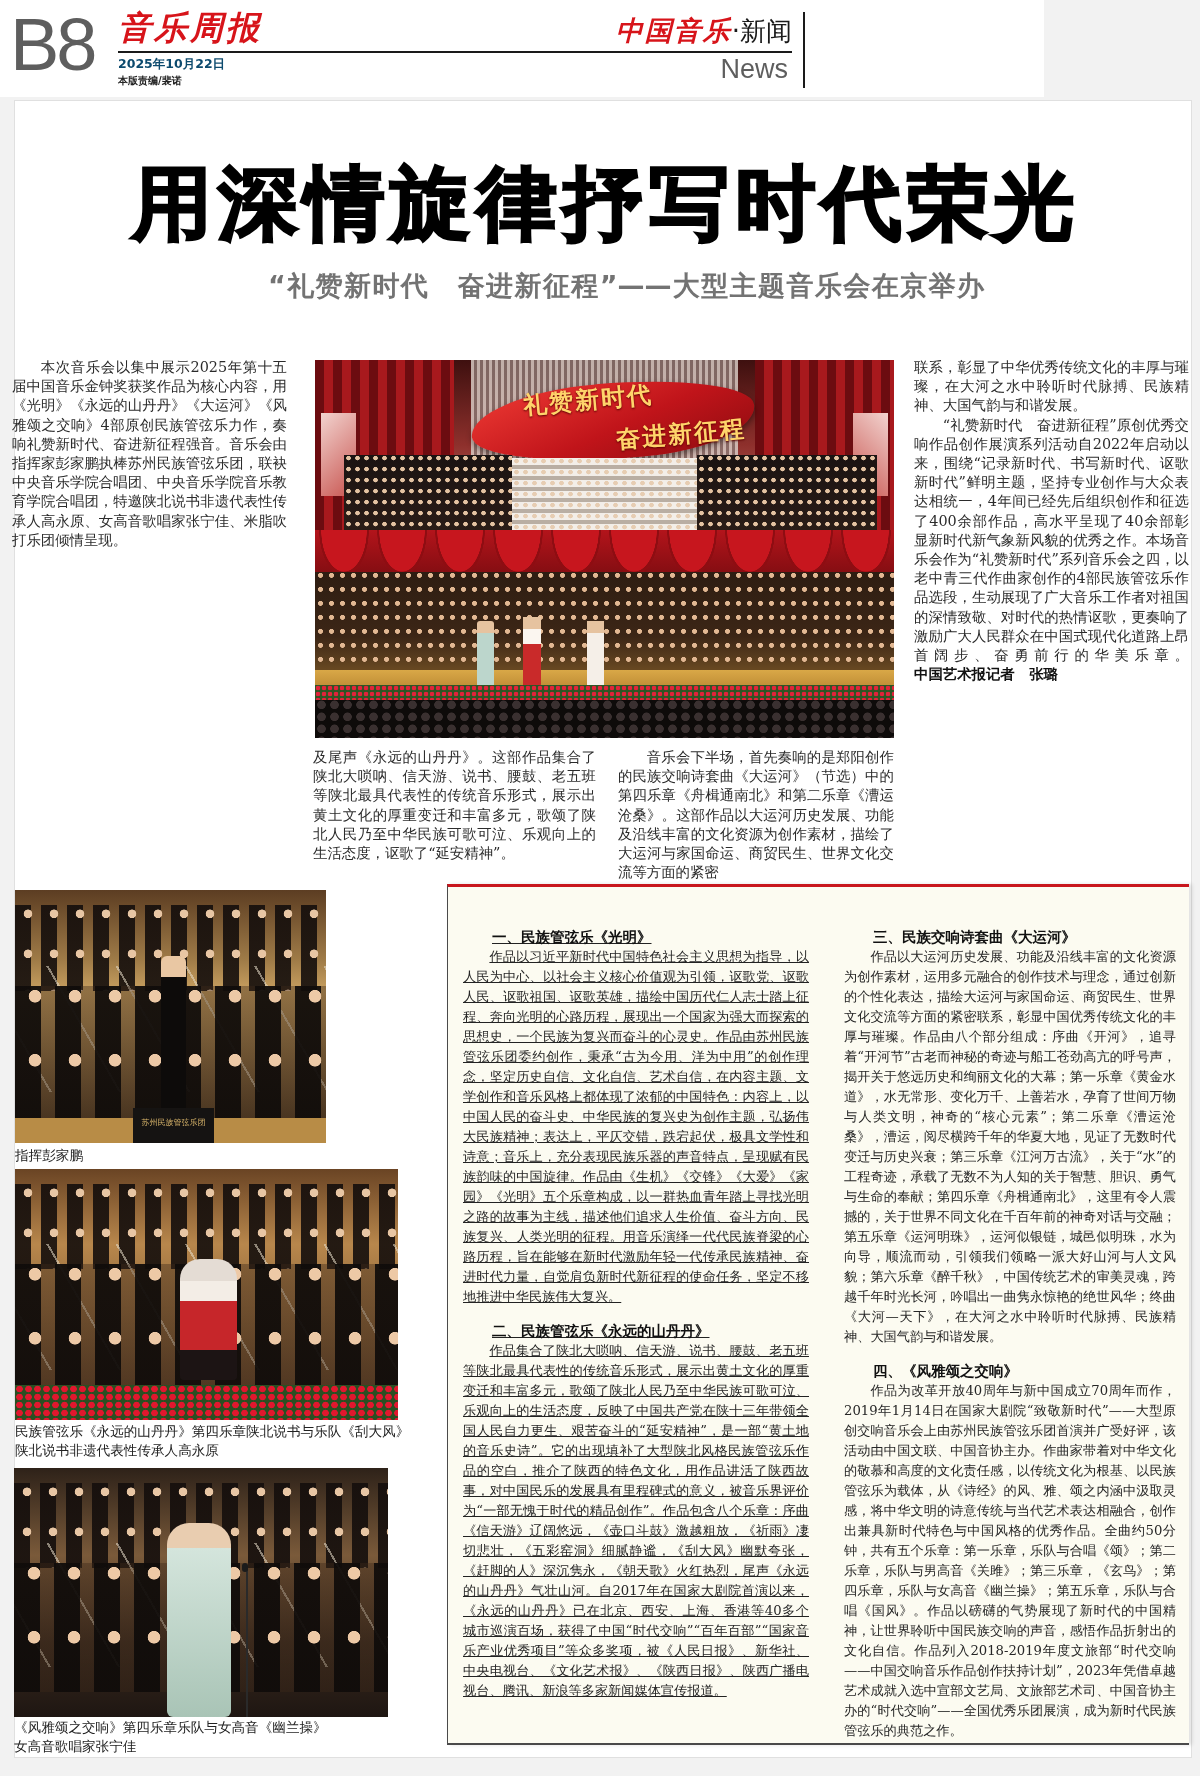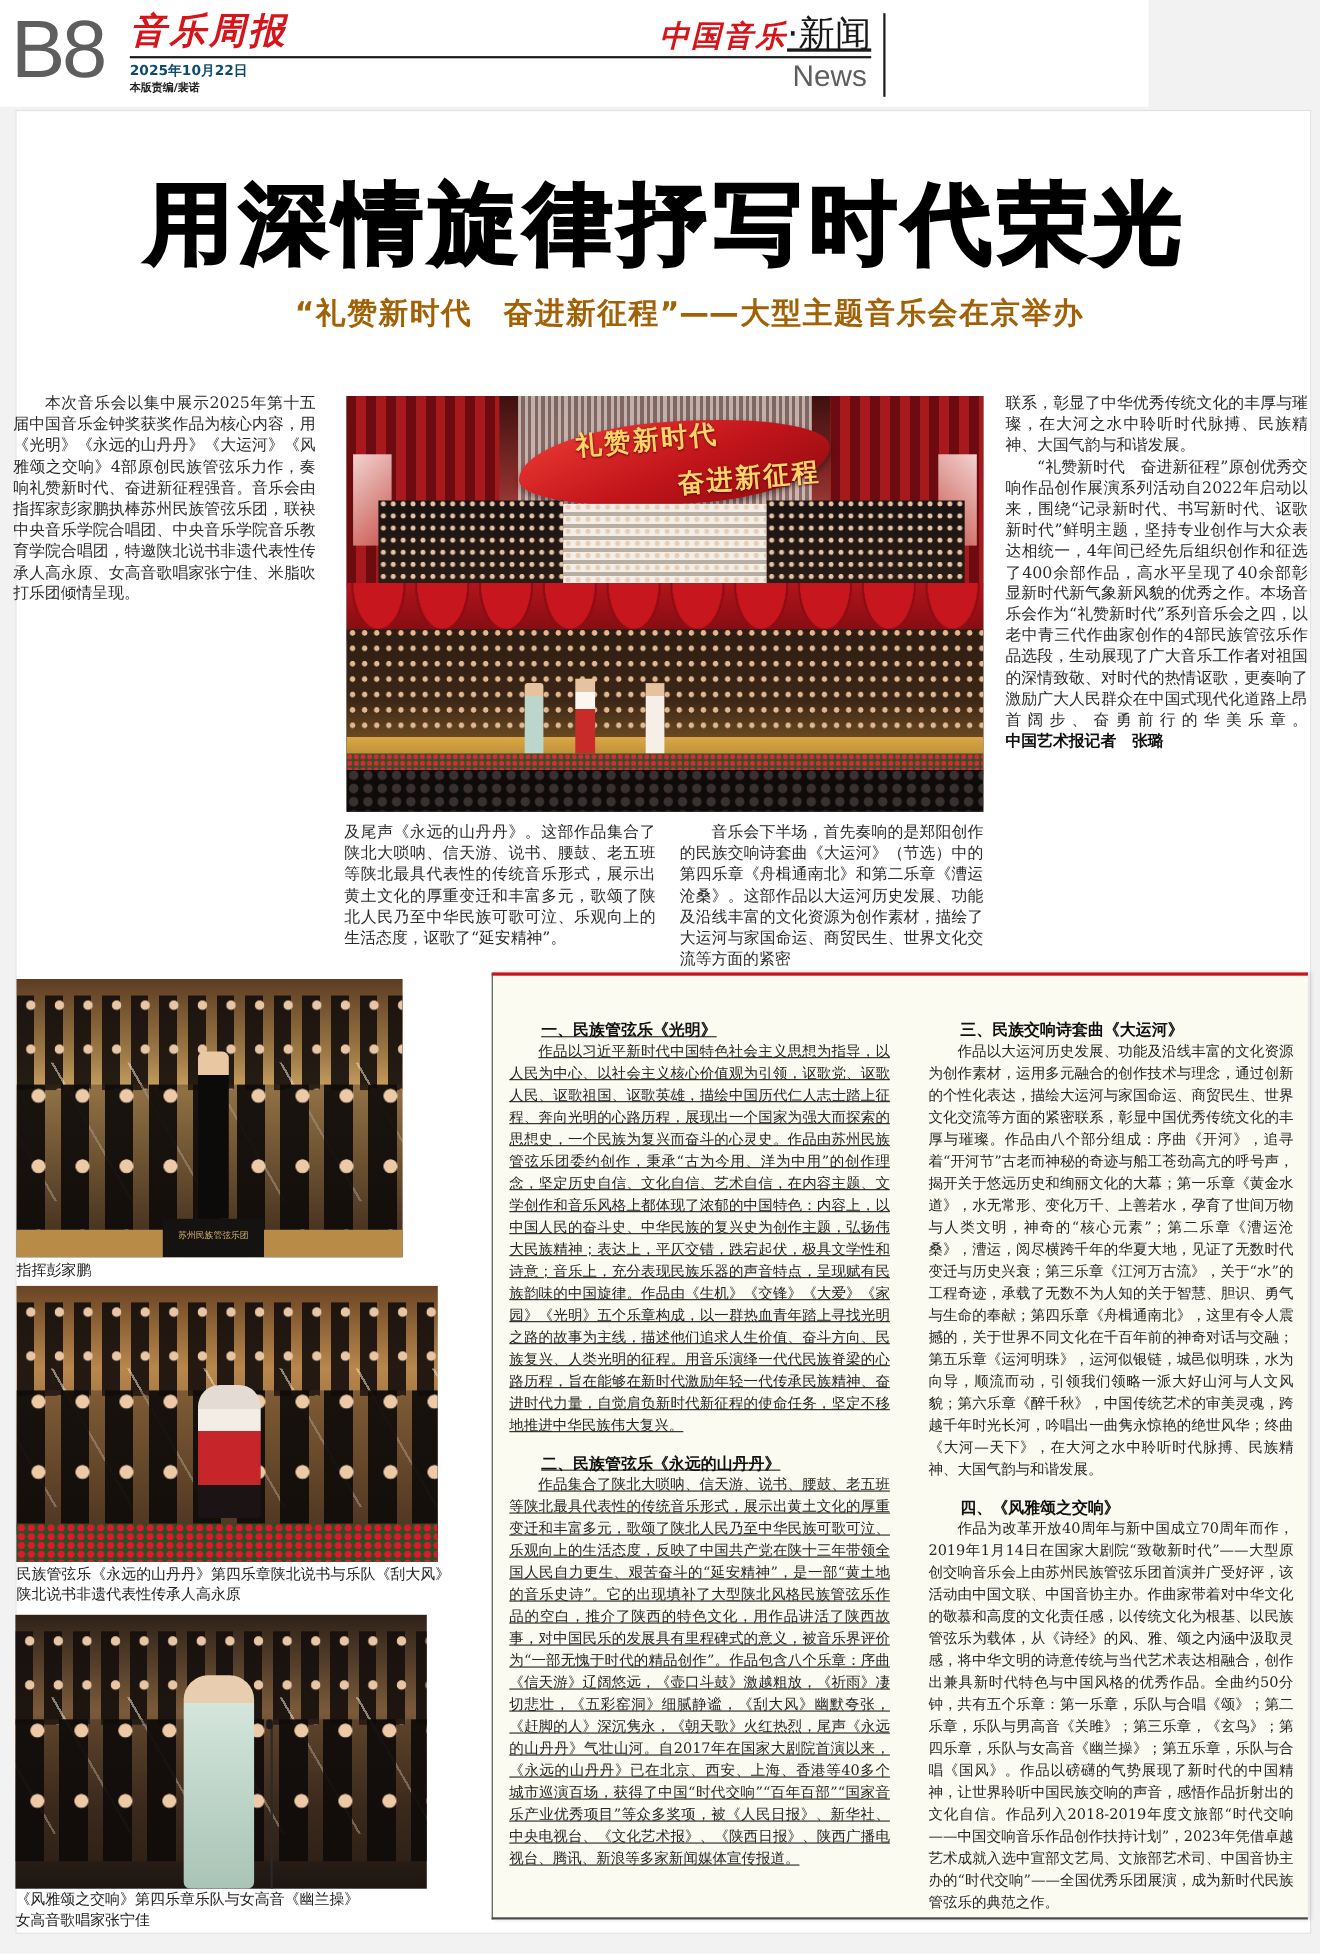--- a/index.html
+++ b/index.html
@@ -16,7 +16,7 @@
 #editor{left:118px;top:73px;font-family:"DejaVu Sans",sans-serif;font-weight:bold;font-size:10px;line-height:16px;color:#222;}
 #brand{left:540px;top:12px;width:252px;text-align:right;line-height:38px;white-space:nowrap;}
 #brand .b1{font-family:"DejaVu Serif",serif;font-style:italic;font-weight:bold;font-size:27px;color:var(--brand,#d7141a);letter-spacing:2px;}
-#brand .b2{font-family:"DejaVu Sans",sans-serif;font-size:33px;color:#1a1a1a;text-decoration:underline;}
+#brand .b2{font-family:"DejaVu Sans",sans-serif;font-size:26px;color:#1a1a1a;}
 #news{left:690px;top:54px;width:98px;text-align:right;font-family:"Liberation Sans",sans-serif;font-size:27px;line-height:30px;color:#5e5e5e;}
 #mast-vline{left:803px;top:12px;width:2px;height:76px;background:#1a1a1a;}
 

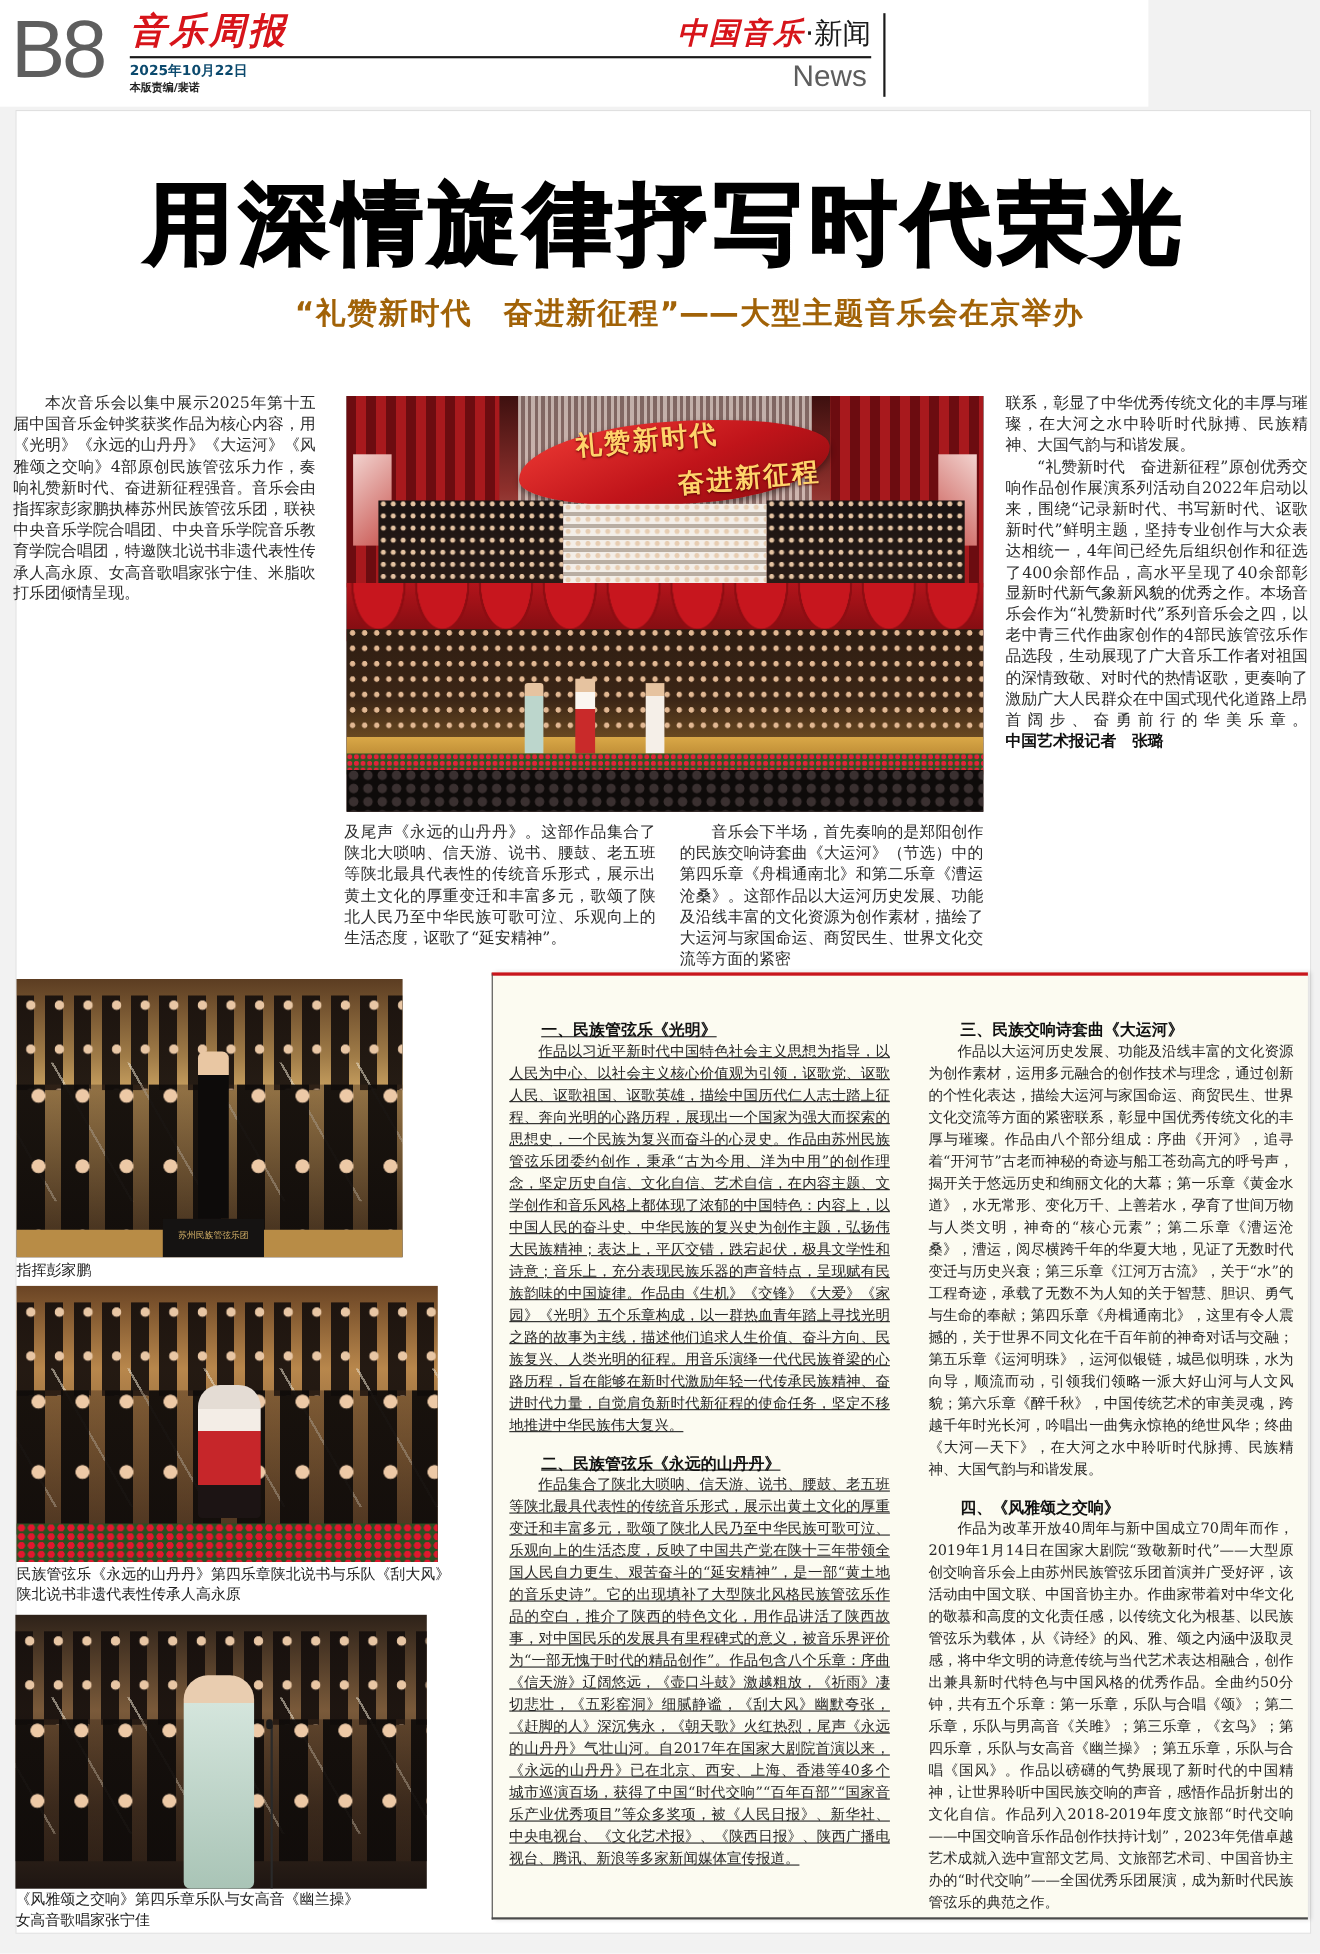--- a/index.html
+++ b/index.html
@@ -25,7 +25,7 @@
 
 
 #headline{left:132px;top:158px;width:942px;font-family:"DejaVu Sans",sans-serif;font-weight:900;font-size:80px;line-height:92px;color:#000;text-align:justify;text-align-last:justify;-webkit-text-stroke:2.5px #000;white-space:nowrap;}
-#subhead{left:268px;top:268px;width:716px;font-family:"DejaVu Sans",sans-serif;font-size:27px;line-height:36px;color:#a16207;text-align:justify;text-align-last:justify;white-space:nowrap;}
+#subhead{left:268px;top:268px;width:716px;font-family:"DejaVu Sans",sans-serif;font-size:27px;line-height:36px;color:#737373;text-align:justify;text-align-last:justify;white-space:nowrap;}
 
 
 .txt{font-family:"DejaVu Serif","Liberation Serif",serif;font-size:14.4px;line-height:19.2px;color:#2b2b2b;text-align:justify;}

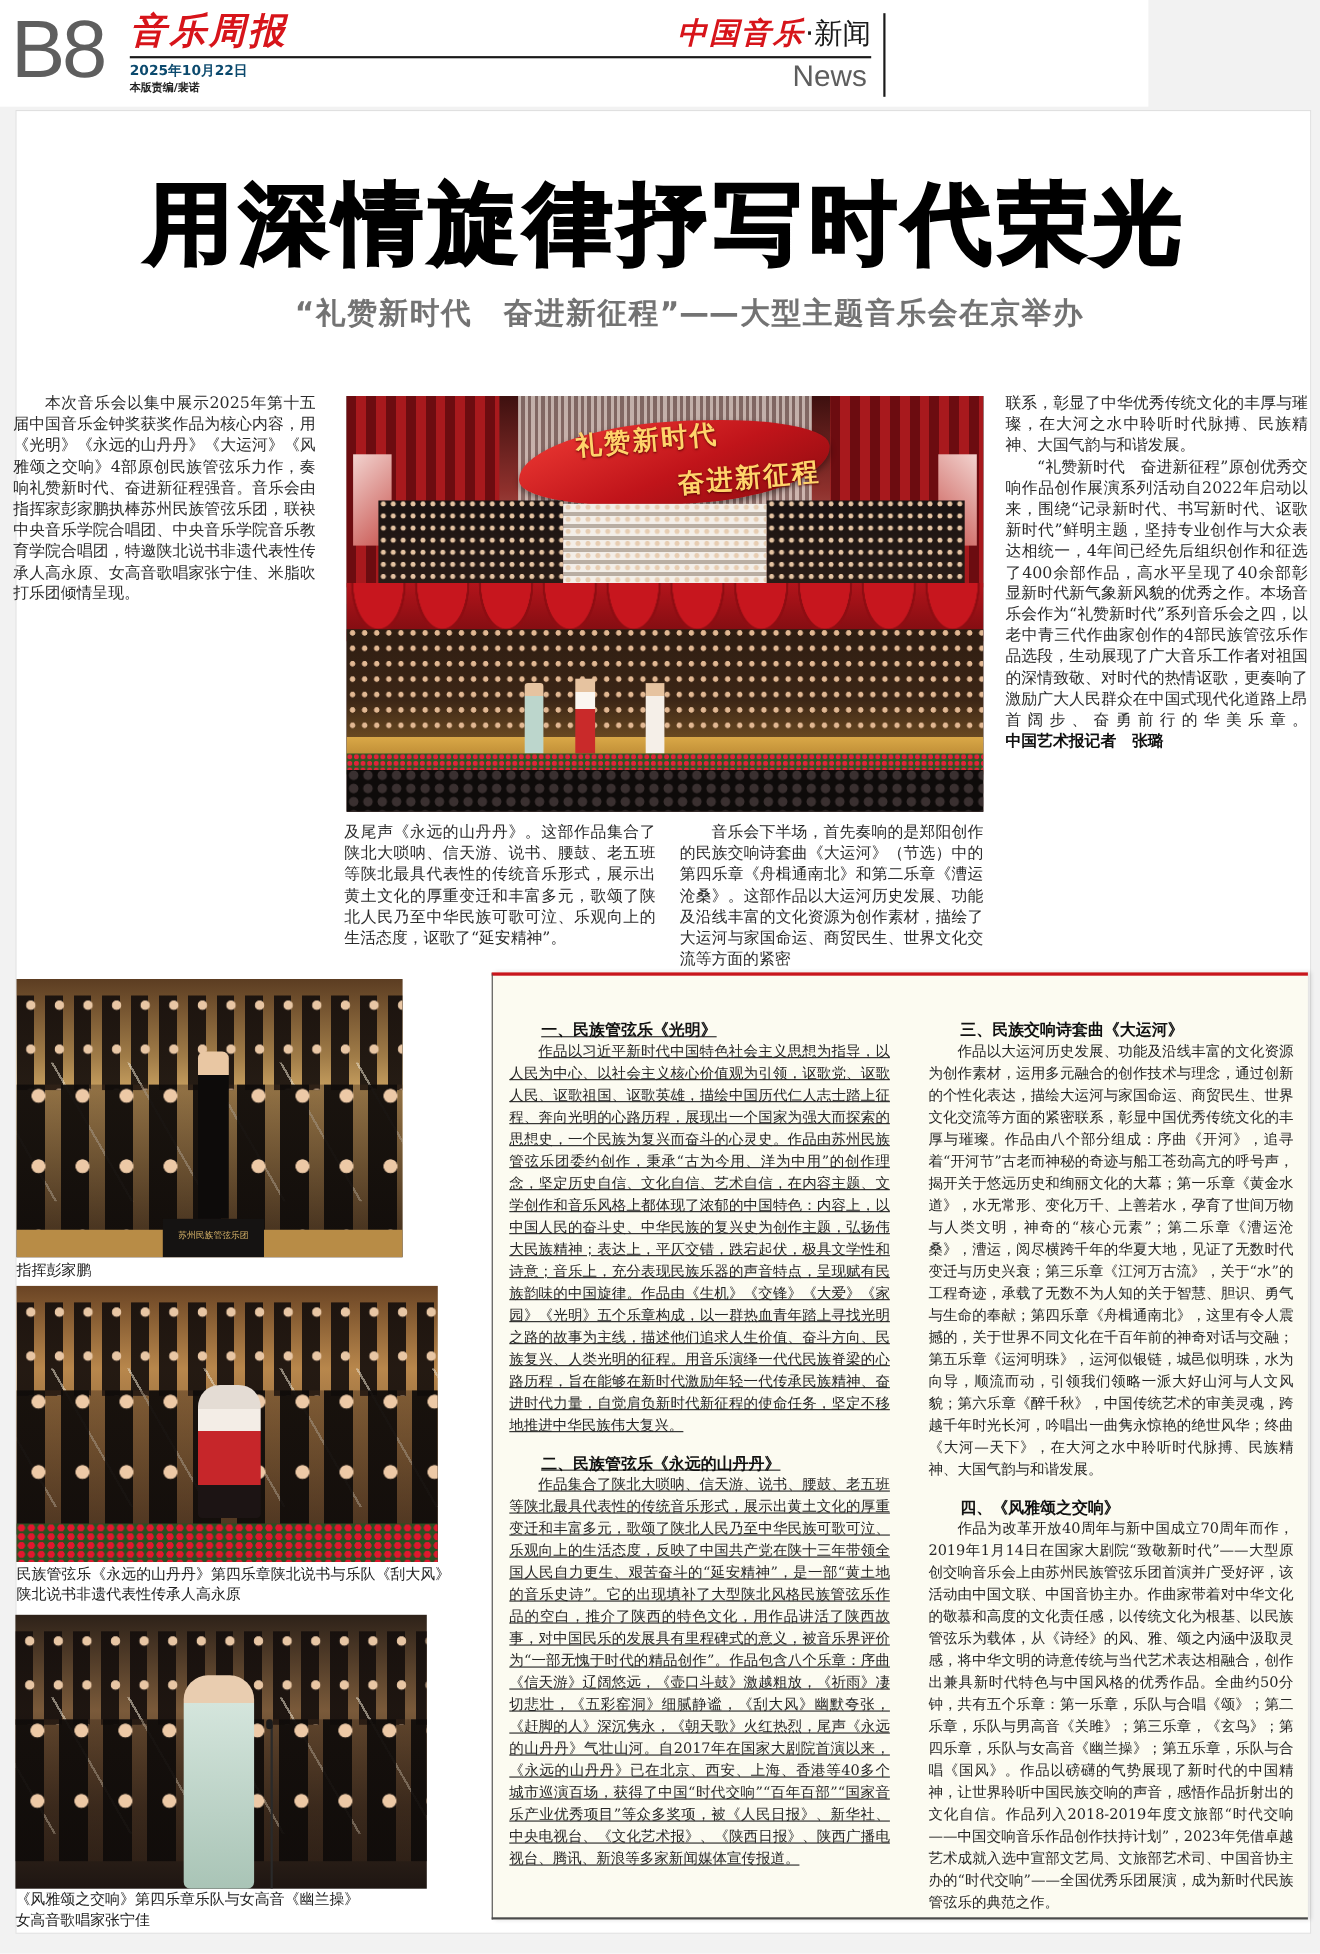--- a/index.html
+++ b/index.html
@@ -64,7 +64,7 @@
 
 .photo{position:absolute;overflow:hidden;}
 .photo .p{position:absolute;}
-#photo1{left:15px;top:890px;width:351px;height:253px;background:linear-gradient(180deg,#5c3d22 0%,#a07c48 28%,#c8a060 40%,#3b2a1a 100%);}
+#photo1{left:15px;top:890px;width:311px;height:253px;background:linear-gradient(180deg,#5c3d22 0%,#a07c48 28%,#c8a060 40%,#3b2a1a 100%);}
 #photo2{left:15px;top:1169px;width:383px;height:251px;background:linear-gradient(180deg,#6a4424 0%,#b8874c 30%,#4a3220 100%);}
 #photo3{left:14px;top:1468px;width:374px;height:249px;background:linear-gradient(180deg,#2e2219 0%,#7a5a3a 35%,#3a2a1e 70%,#1e1612 100%);}
 .mus-back{left:0;top:6%;width:100%;height:34%;background:radial-gradient(circle at 50% 22%,#e8c6a4 0 4px,transparent 4.6px) 0 0/26px 40px,repeating-linear-gradient(90deg,rgba(20,14,12,.9) 0 16px,transparent 16px 26px);}

